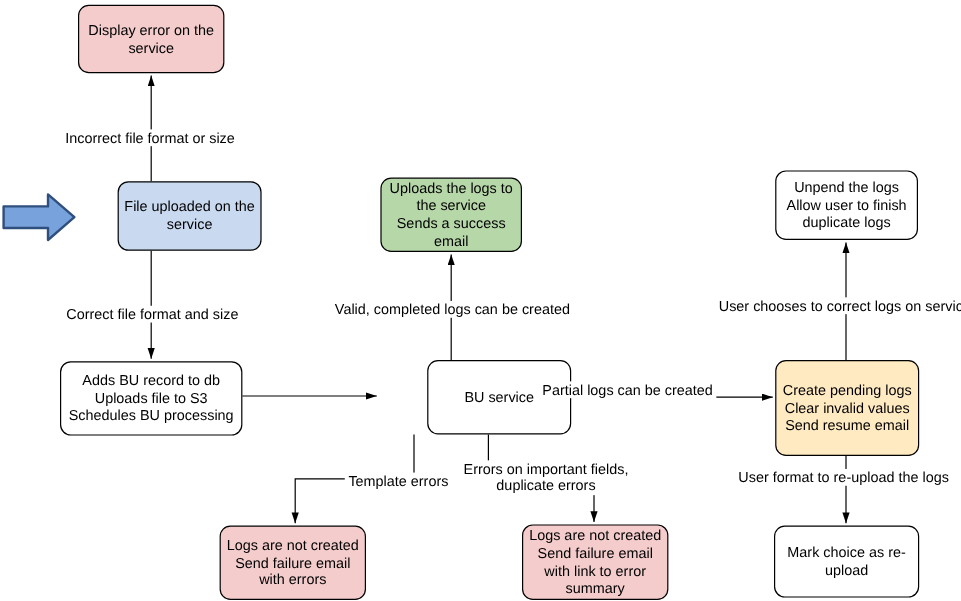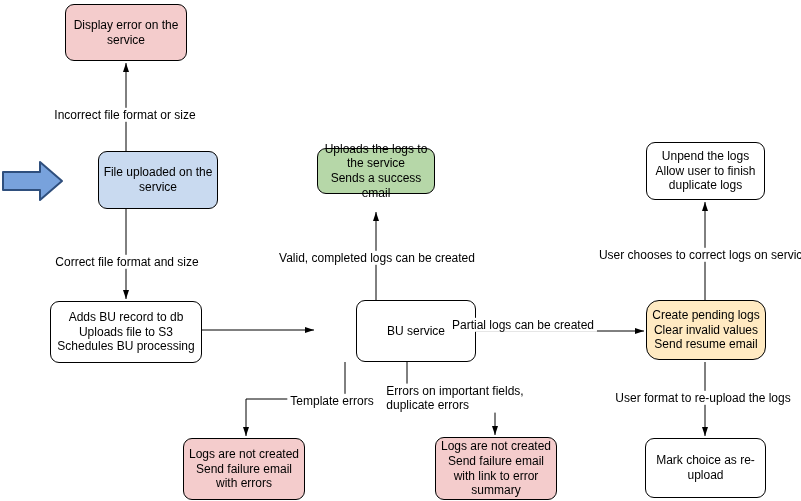--- a/index.html
+++ b/index.html
@@ -39,7 +39,7 @@
     line-height:1.2;
     color:#000000;
     white-space:pre;
-    text-align:left;
+    text-align:center;
     padding:0 3px;
   }
 </style>

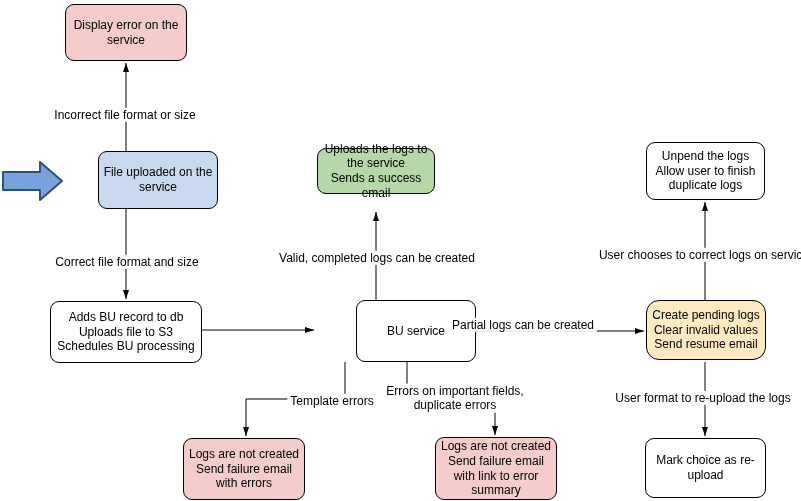--- a/index.html
+++ b/index.html
@@ -73,7 +73,7 @@
   <div class="node" style="left:50px;  top:301px; width:152px; height:62px;">Adds BU record to db
 Uploads file to S3
 Schedules BU processing</div>
-  <div class="node fill-green" style="left:317px; top:148px; width:118px; height:46px;">Uploads the logs to the service
+  <div class="node fill-green" style="left:317px; top:148px; width:118px; height:62px;">Uploads the logs to the service
 Sends a success email</div>
   <div class="node" style="left:316px; top:300px; width:120px; height:62px;margin-left:40px;">BU service</div>
   <div class="node" style="left:646px; top:142px; width:119px; height:58px;">Unpend the logs

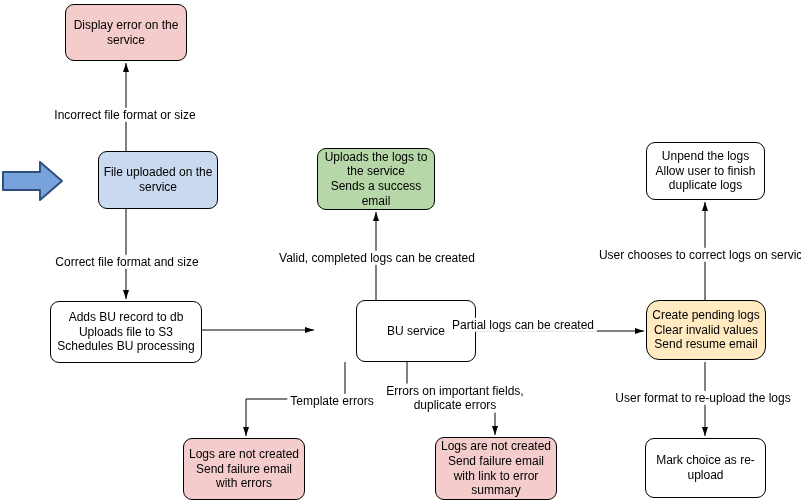--- a/index.html
+++ b/index.html
@@ -78,7 +78,7 @@
   <div class="node" style="left:316px; top:300px; width:120px; height:62px;margin-left:40px;">BU service</div>
   <div class="node" style="left:646px; top:142px; width:119px; height:58px;">Unpend the logs
 Allow user to finish duplicate logs</div>
-  <div class="node fill-yellow" style="left:646px; top:300px; width:120px; height:60px;border-radius:13px;">Create pending logs
+  <div class="node fill-yellow" style="left:646px; top:300px; width:120px; height:80px;">Create pending logs
 Clear invalid values
 Send resume email</div>
   <div class="node" style="left:645px; top:438px; width:121px; height:60px;">Mark choice as re-upload</div>

